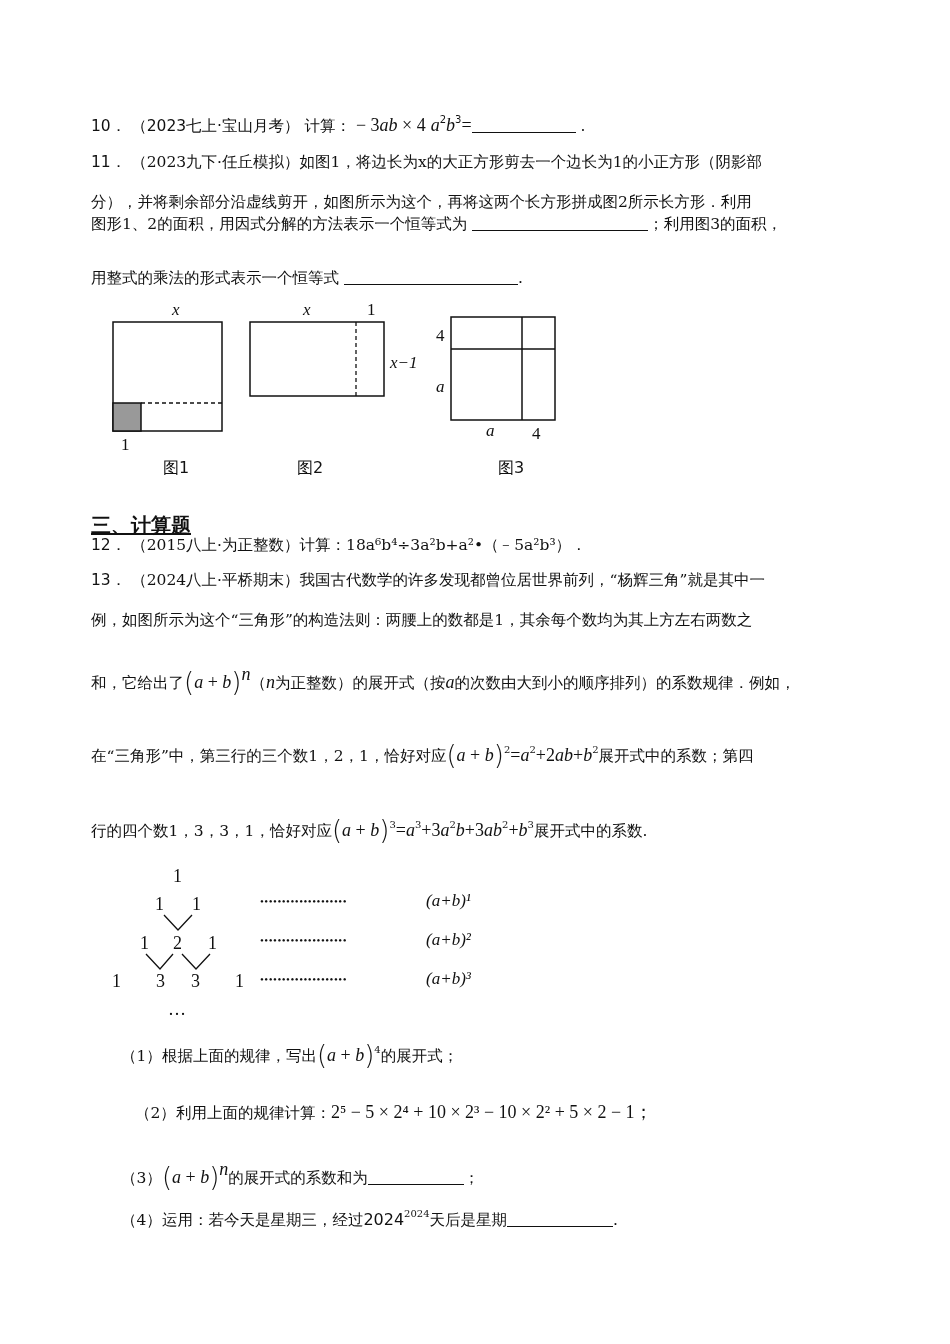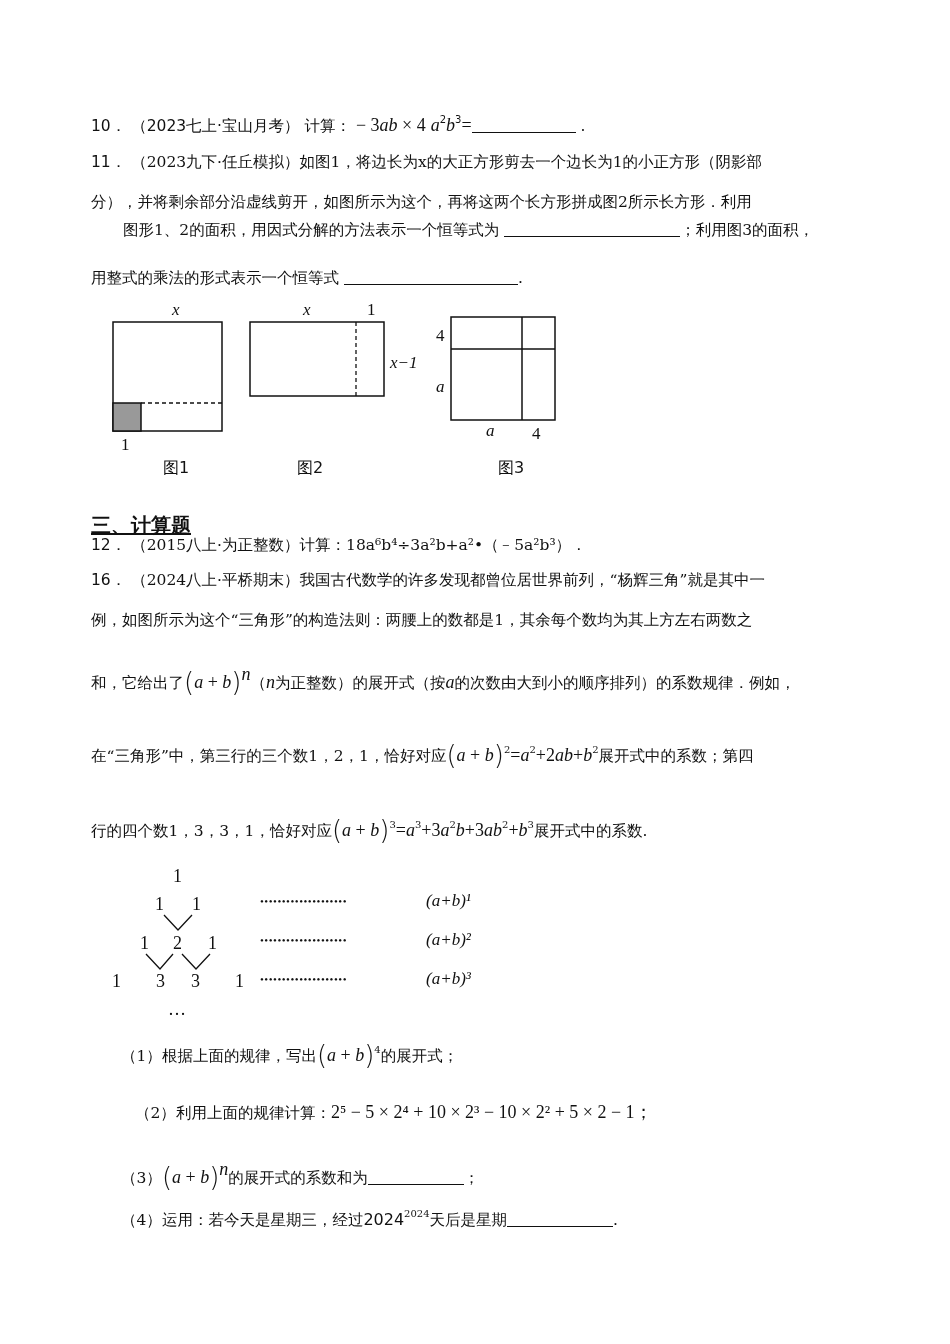--- a/index.html
+++ b/index.html
@@ -34,7 +34,7 @@
   <span>（2023九下·任丘模拟）</span><span>如图1，将边长为x的大正方形剪去一个边长为1的小正方形（阴影部</span>
 </div>
 <div class="line" style="top:192px;">分），并将剩余部分沿虚线剪开，如图所示为这个，再将这两个长方形拼成图2所示长方形．利用</div>
-<div class="line" style="top:220px;margin-left:32px;">
+<div class="line" style="top:214px;">
   <span>图形1、2的面积，用因式分解的方法表示一个恒等式为</span>
   <span class="blank" style="width:176px;"></span><span>；利用图3的面积，</span>
 </div>

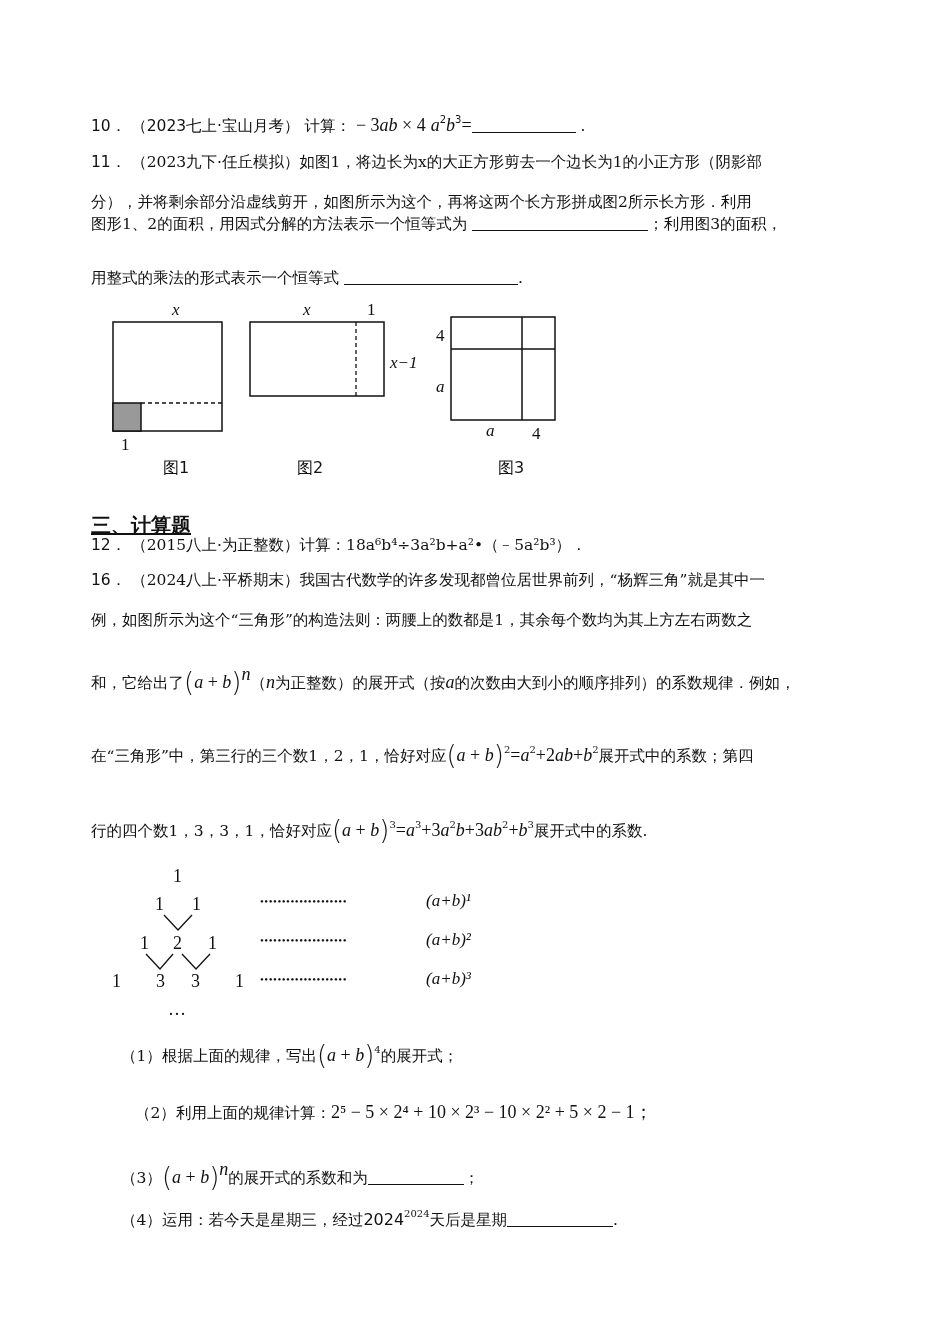--- a/index.html
+++ b/index.html
@@ -79,7 +79,7 @@
 </div>
 
 <div class="line" style="top:570px;">
-  <span class="sans">16．</span>
+  <span class="sans">13．</span>
   <span>（2024八上·平桥期末）</span><span>我国古代数学的许多发现都曾位居世界前列，“杨辉三角”就是其中一</span>
 </div>
 <div class="line" style="top:610px;">例，如图所示为这个“三角形”的构造法则：两腰上的数都是1，其余每个数均为其上方左右两数之</div>

